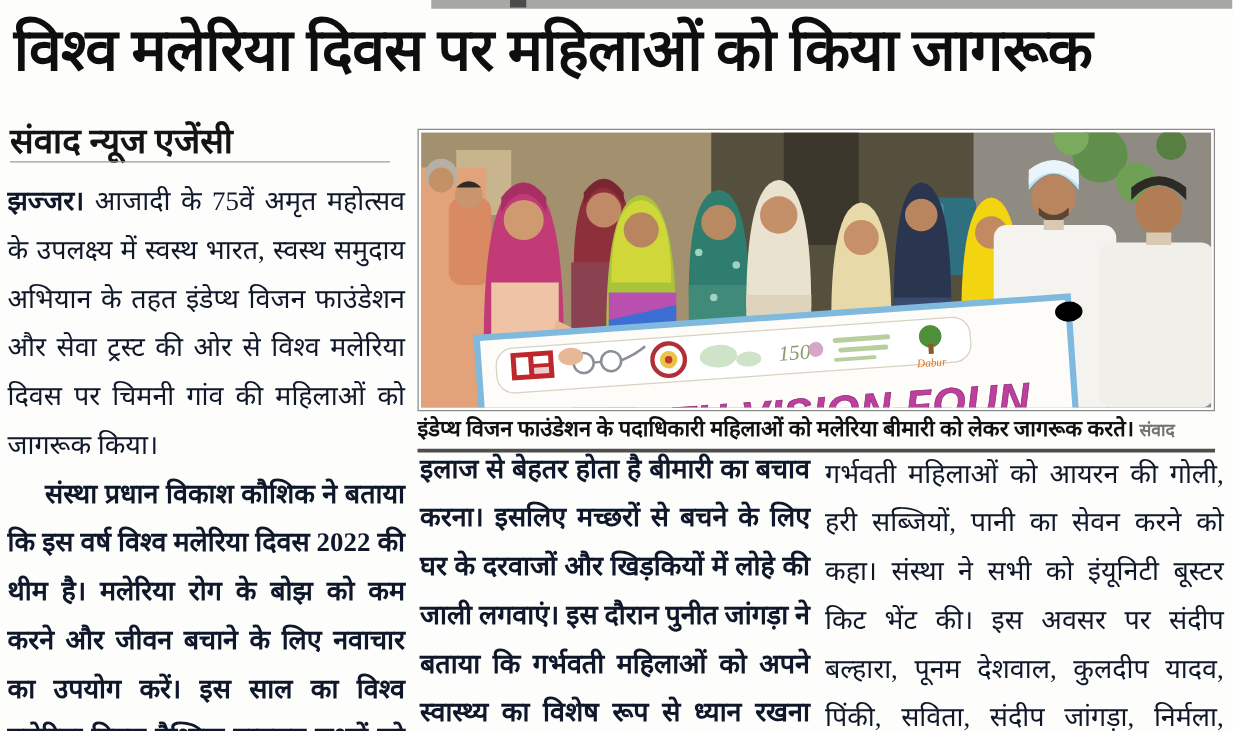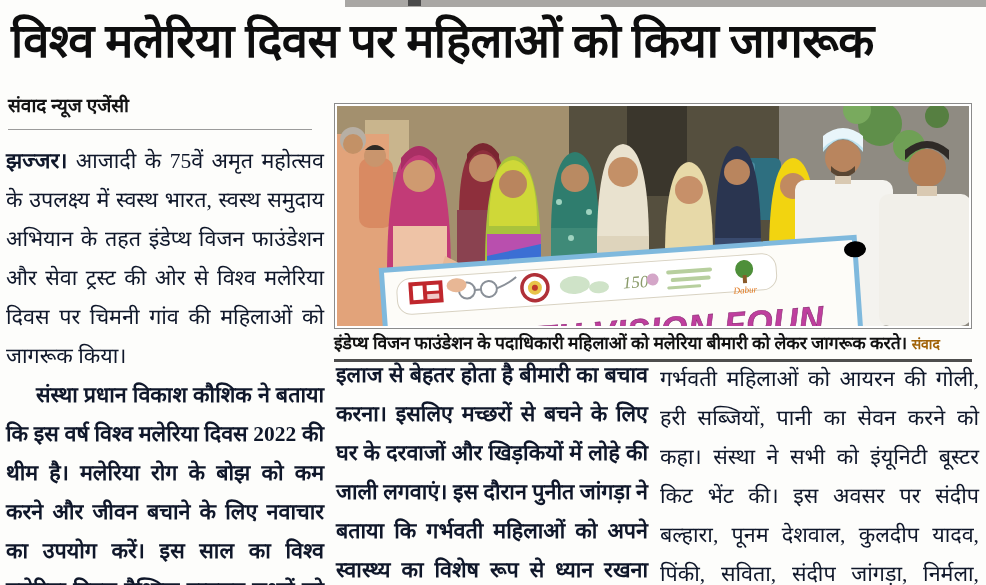--- a/index.html
+++ b/index.html
@@ -19,7 +19,7 @@
   }
   .byline{
     position:absolute;left:8px;top:92px;width:320px;
-    font-size:19px;font-weight:bold;color:#141414;font-family:Liberation Serif, serif;
+    font-size:28px;font-weight:bold;color:#141414;font-family:Liberation Serif, serif;
   }
   .byline-rule{position:absolute;left:8px;top:129px;width:304px;height:1px;background:#9b9b9b;}
 

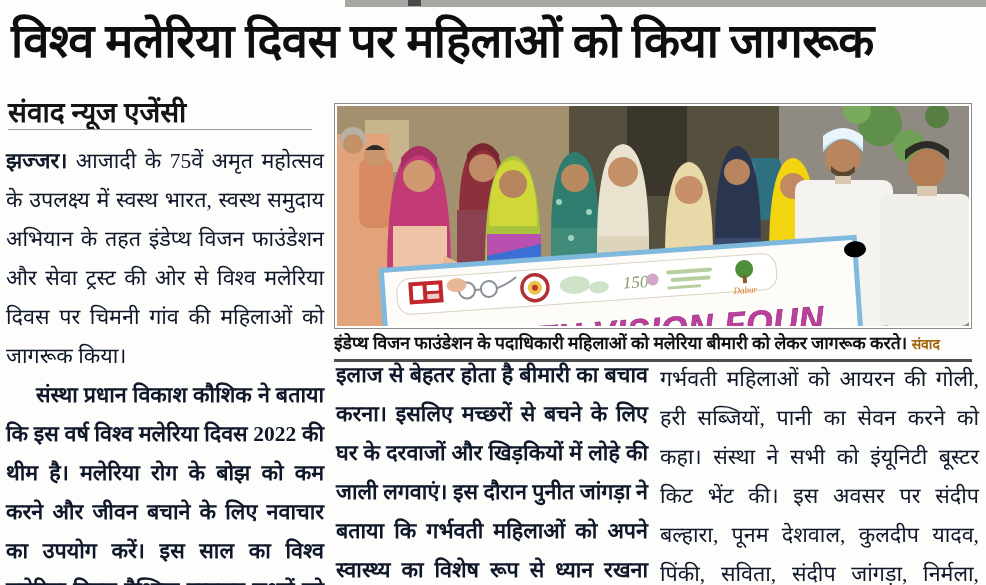--- a/index.html
+++ b/index.html
@@ -45,7 +45,7 @@
     position:absolute;left:334px;top:330px;width:638px;
     font-size:17.5px;font-weight:bold;color:#111;white-space:nowrap;
   }
-  .caption .credit{font-size:14px;font-weight:bold;color:#a16207;}
+  .caption .credit{font-size:14px;font-weight:bold;color:#737373;}
   .caption-rule{position:absolute;left:334px;top:359px;width:638px;height:3px;background:#4e4e4e;}
 </style>
 </head>

